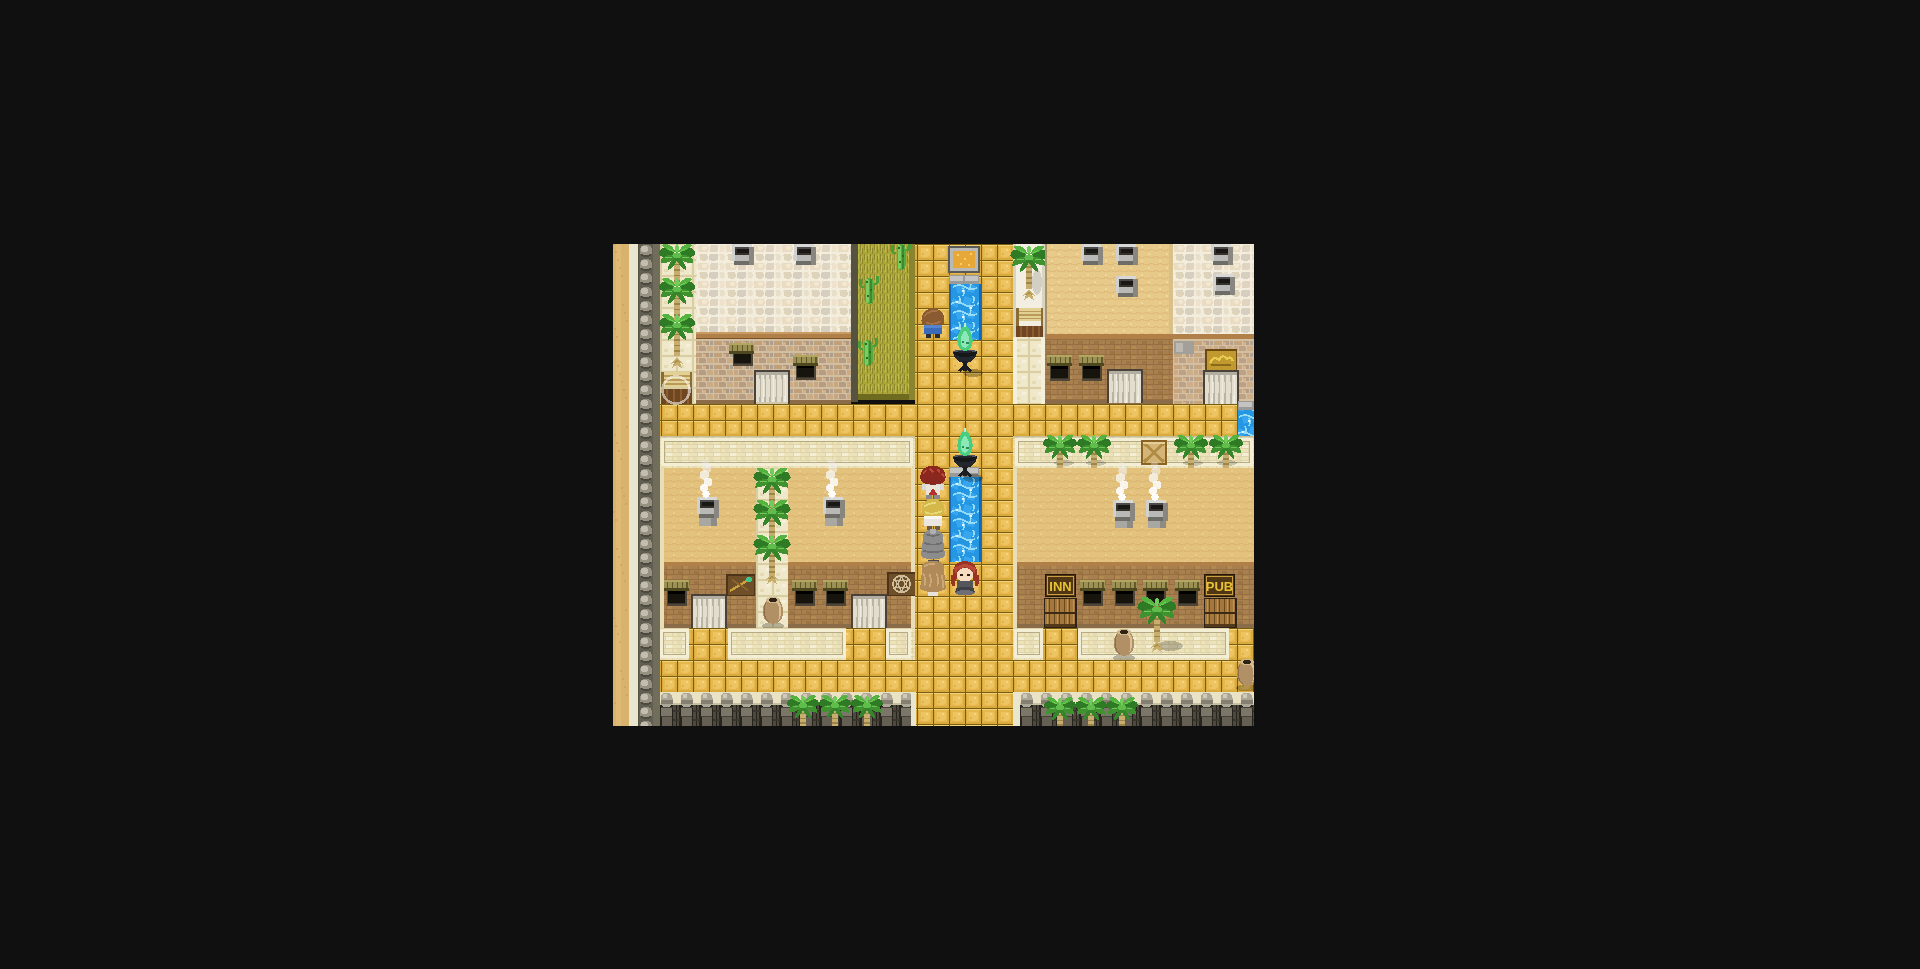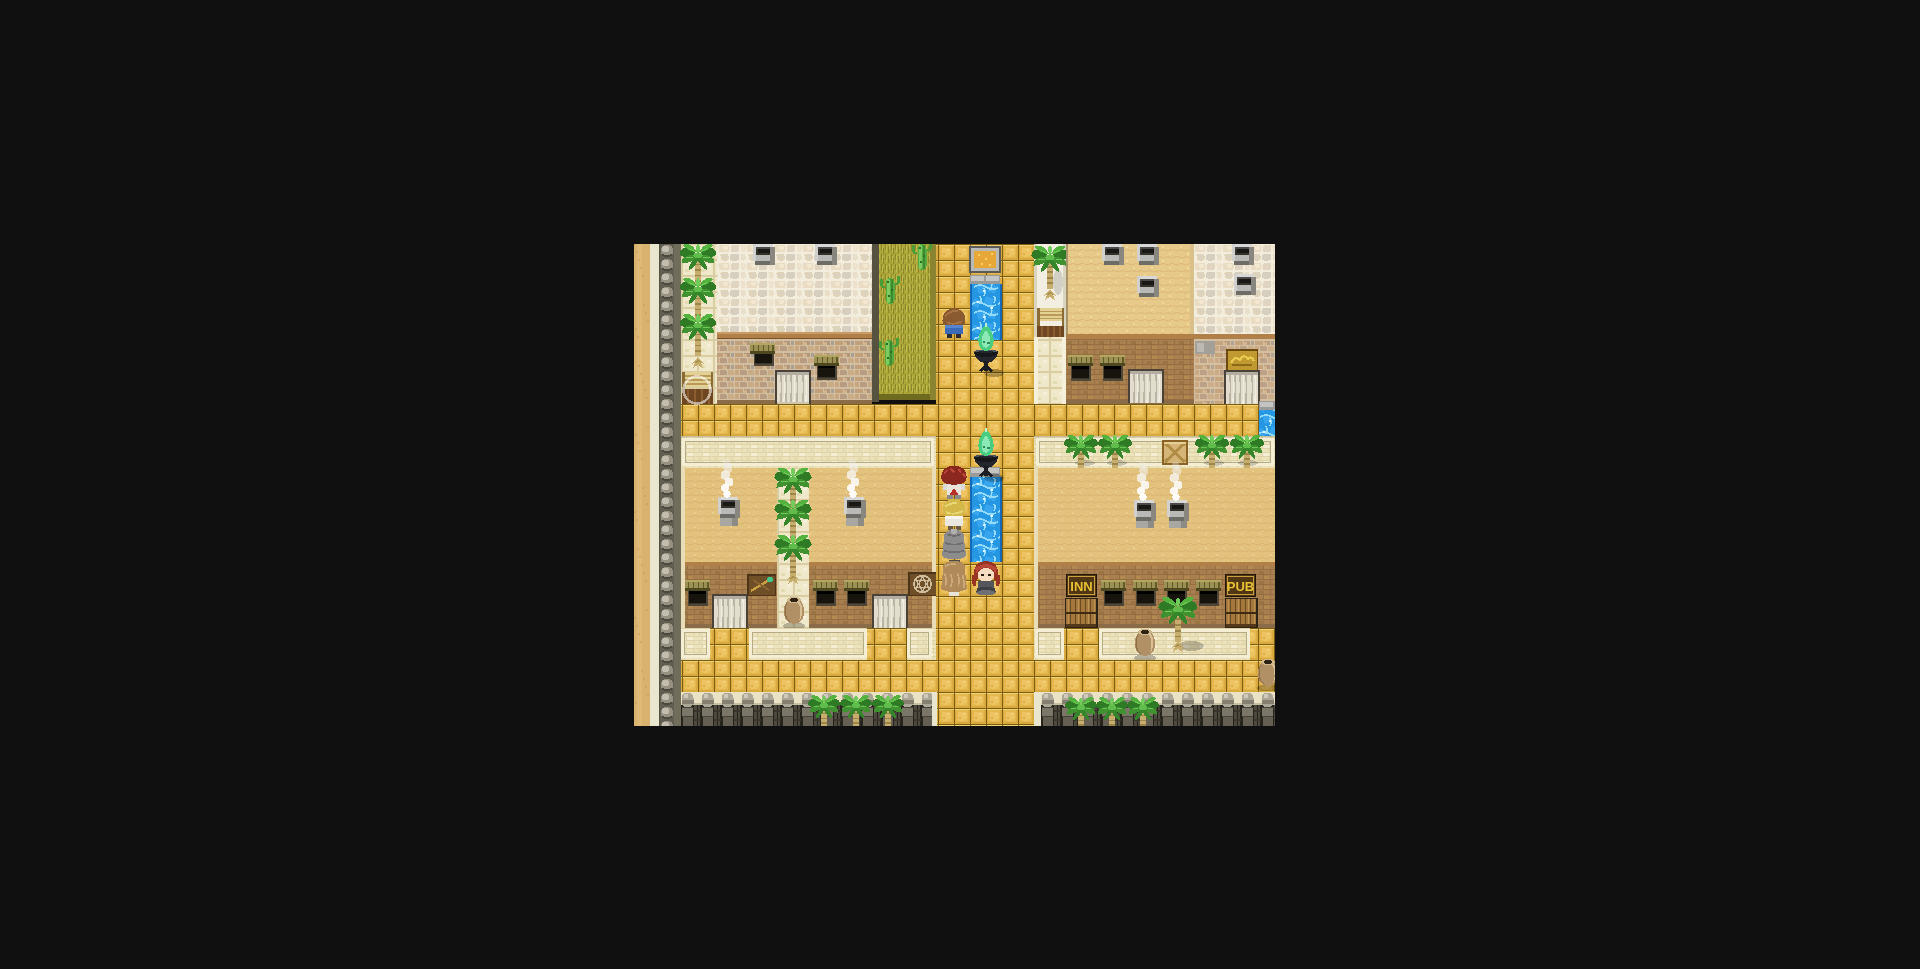--- a/index.html
+++ b/index.html
@@ -3,7 +3,7 @@
 <meta charset="utf-8">
 <style>
 html,body{margin:0;padding:0;background:#101011;width:1920px;height:969px;overflow:hidden;font-family:"Liberation Sans",sans-serif;}
-#game{position:absolute;left:634px;top:244px;width:641px;height:482px;}
+#game{position:absolute;left:613px;top:244px;width:641px;height:482px;}
 </style>
 </head>
 <body>

